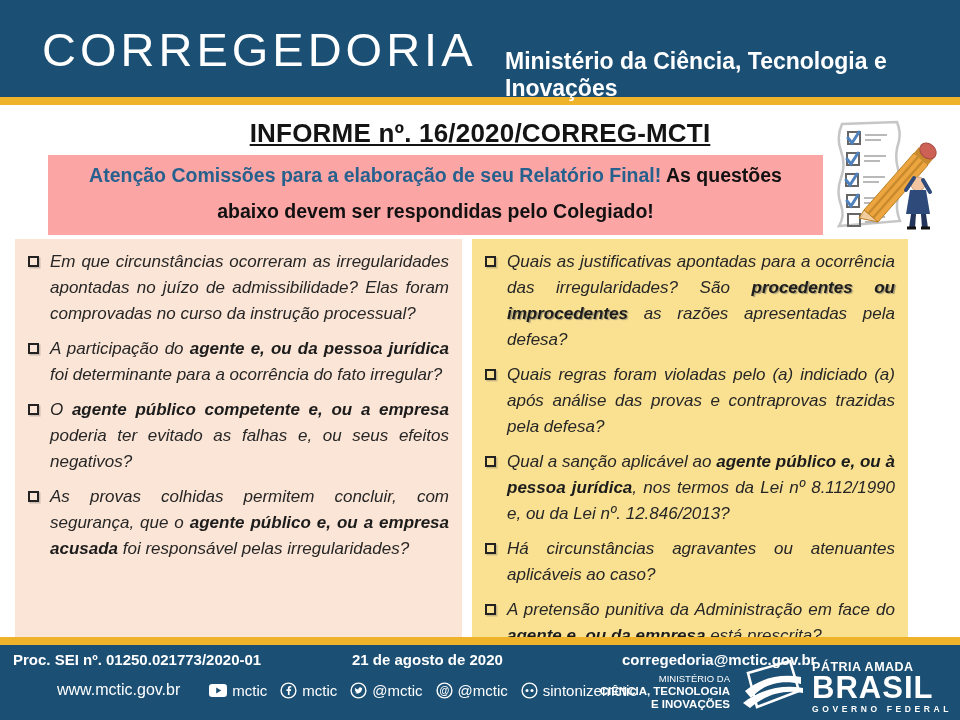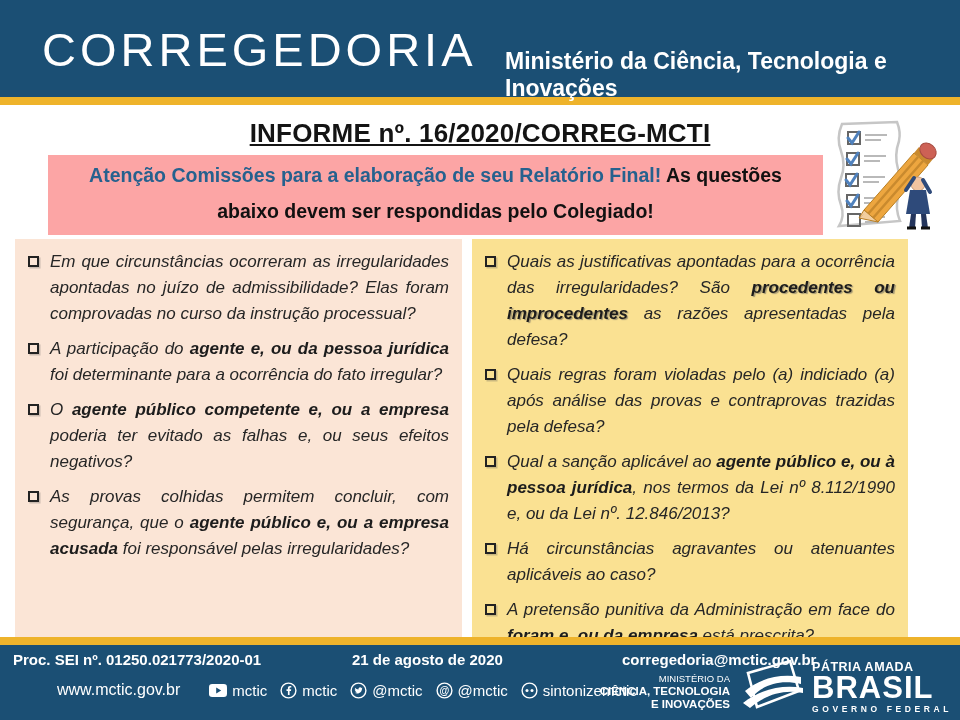--- a/index.html
+++ b/index.html
@@ -157,7 +157,7 @@
         </div>
         <div class="q-item">
           <span class="q-box"></span>
-          <div class="q-text"><span>A pretensão punitiva da Administração em face do </span><span class="b">foram e, ou da empresa</span><span> está prescrita?</span></div>
+          <div class="q-text"><span>A pretensão punitiva da Administração em face do </span><span class="b">agente e, ou da empresa</span><span> está prescrita?</span></div>
         </div>
       </div>
   </div>

